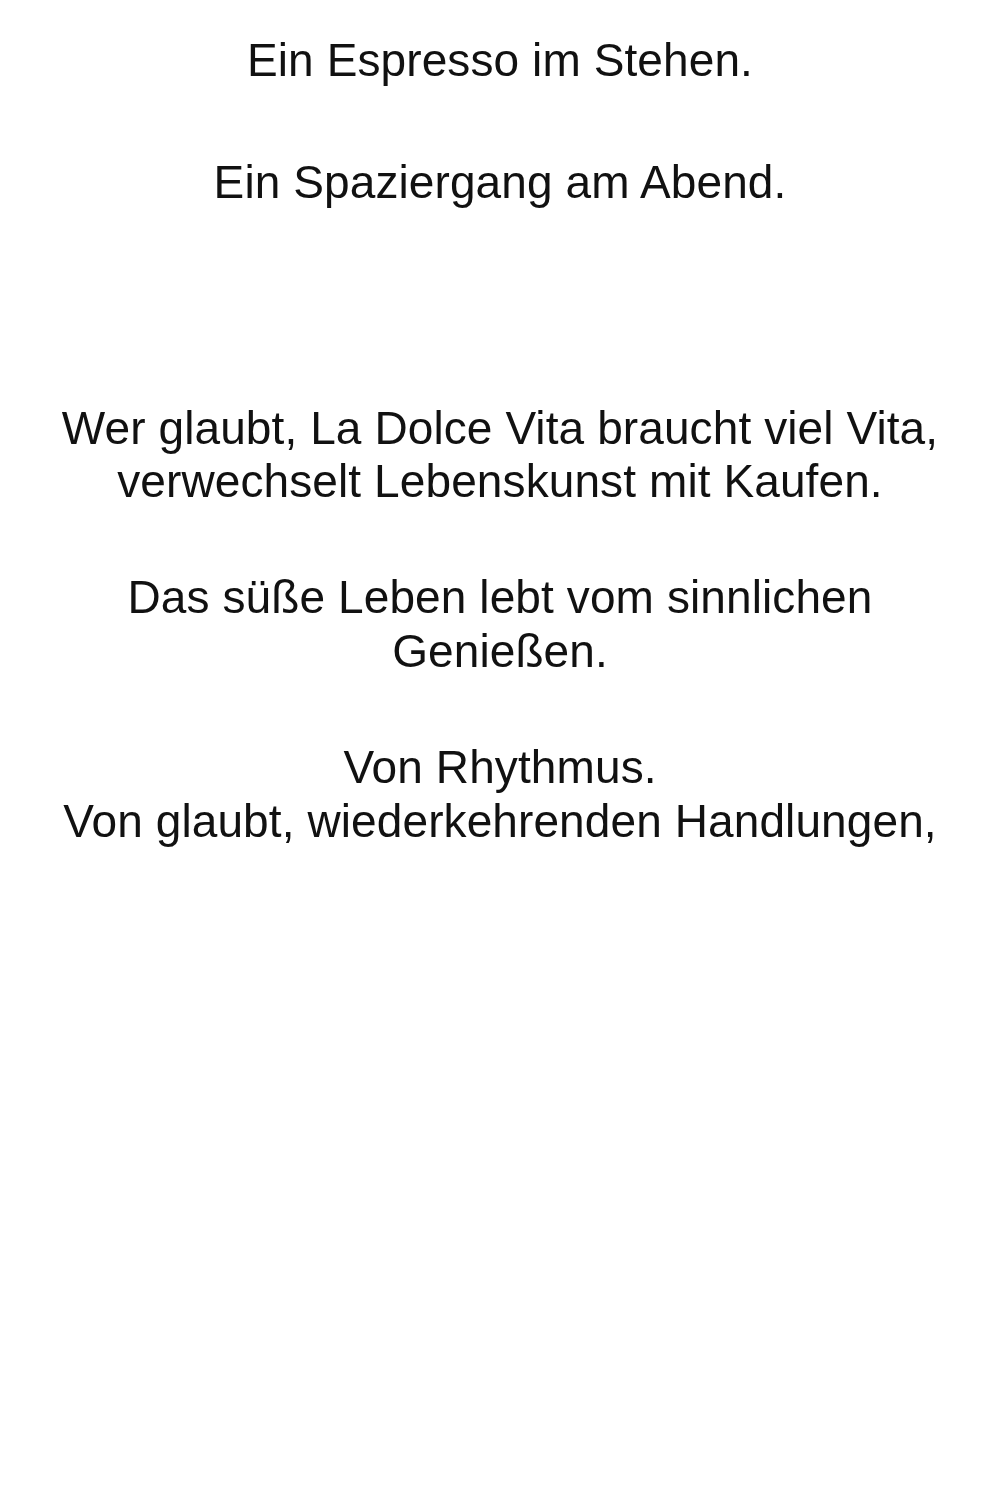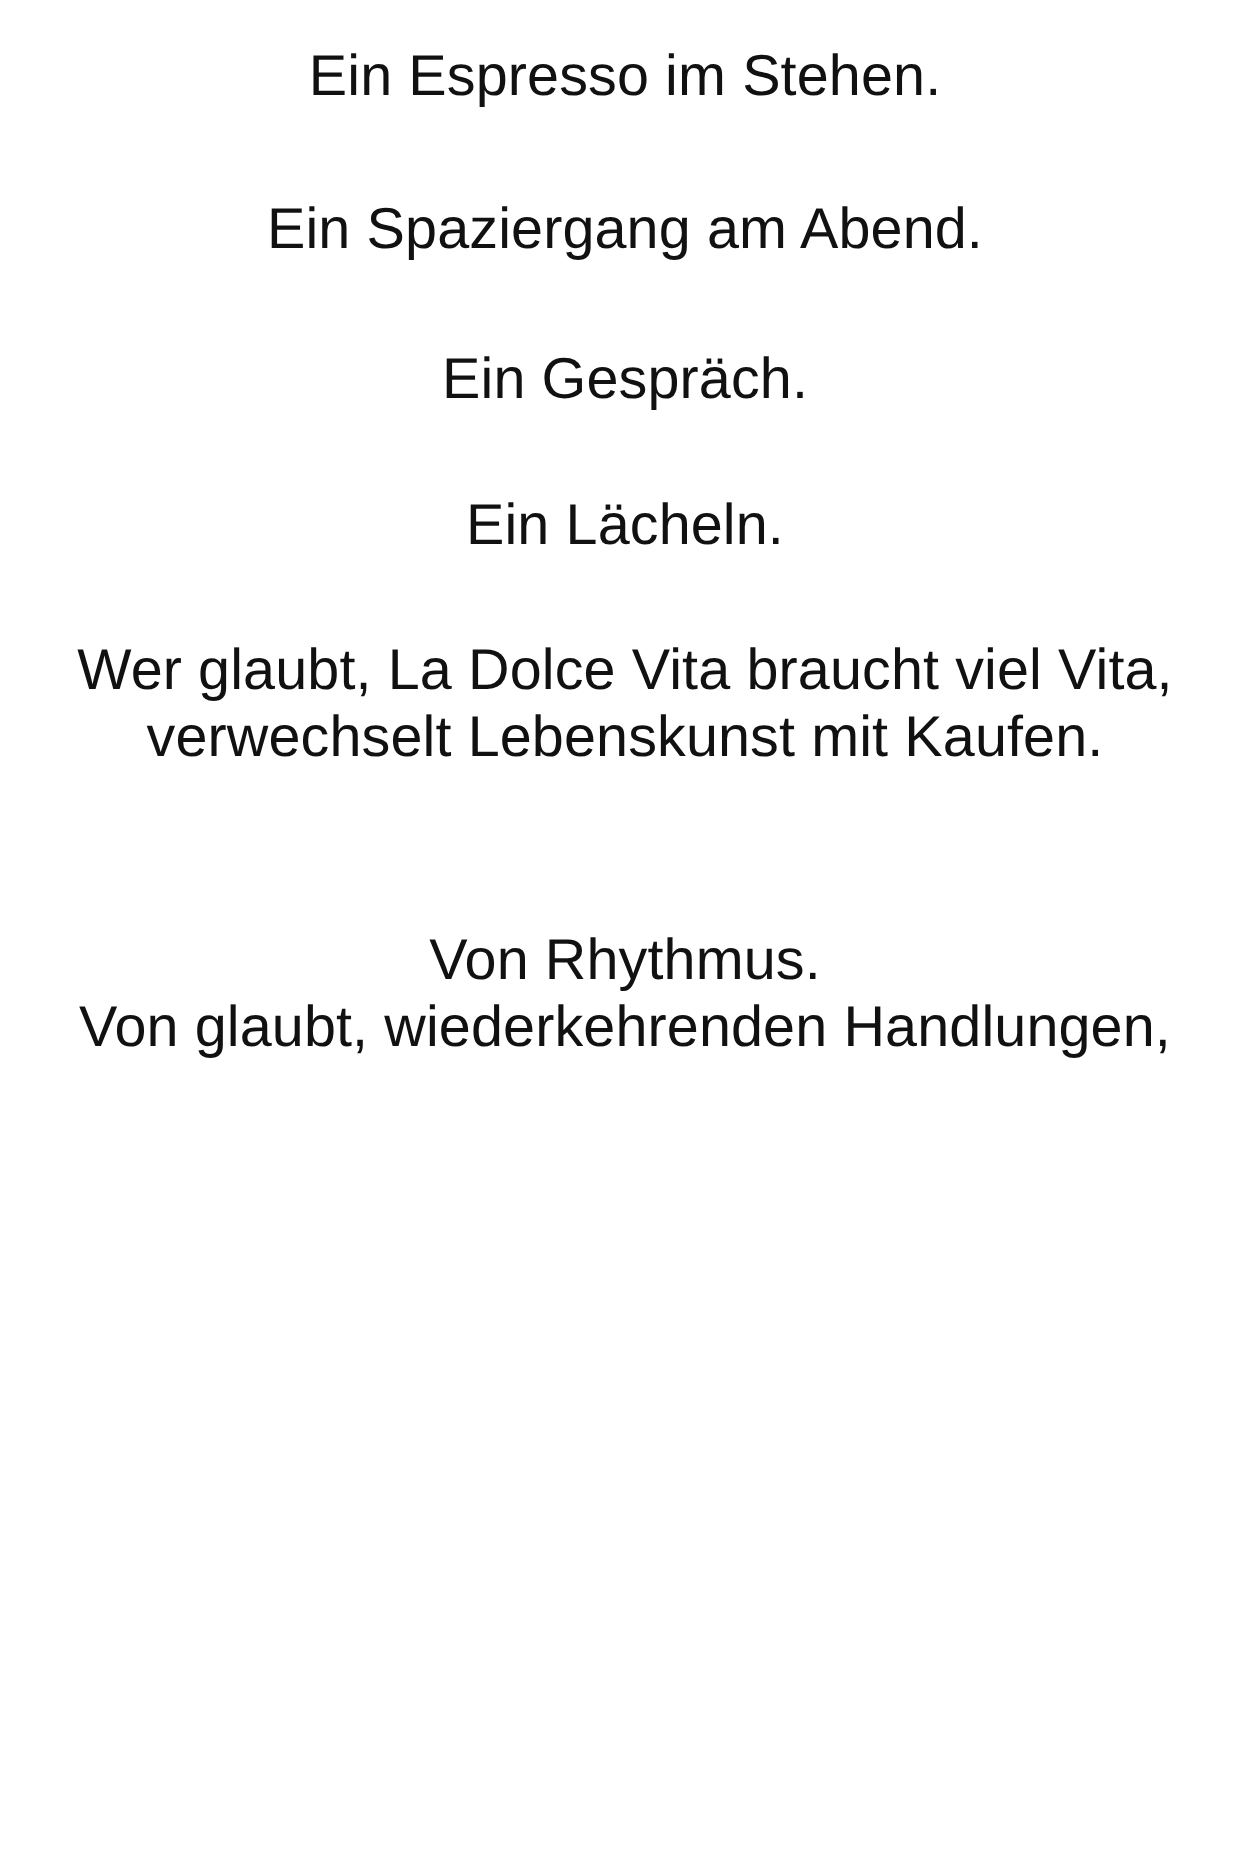--- a/index.html
+++ b/index.html
@@ -60,9 +60,6 @@
 
   <div class="gap-2"></div>
 
-  <div class="stanza">
-    <span class="line">Ein Gespräch.</span>
-  </div>
 
   <div class="gap-3"></div>
 

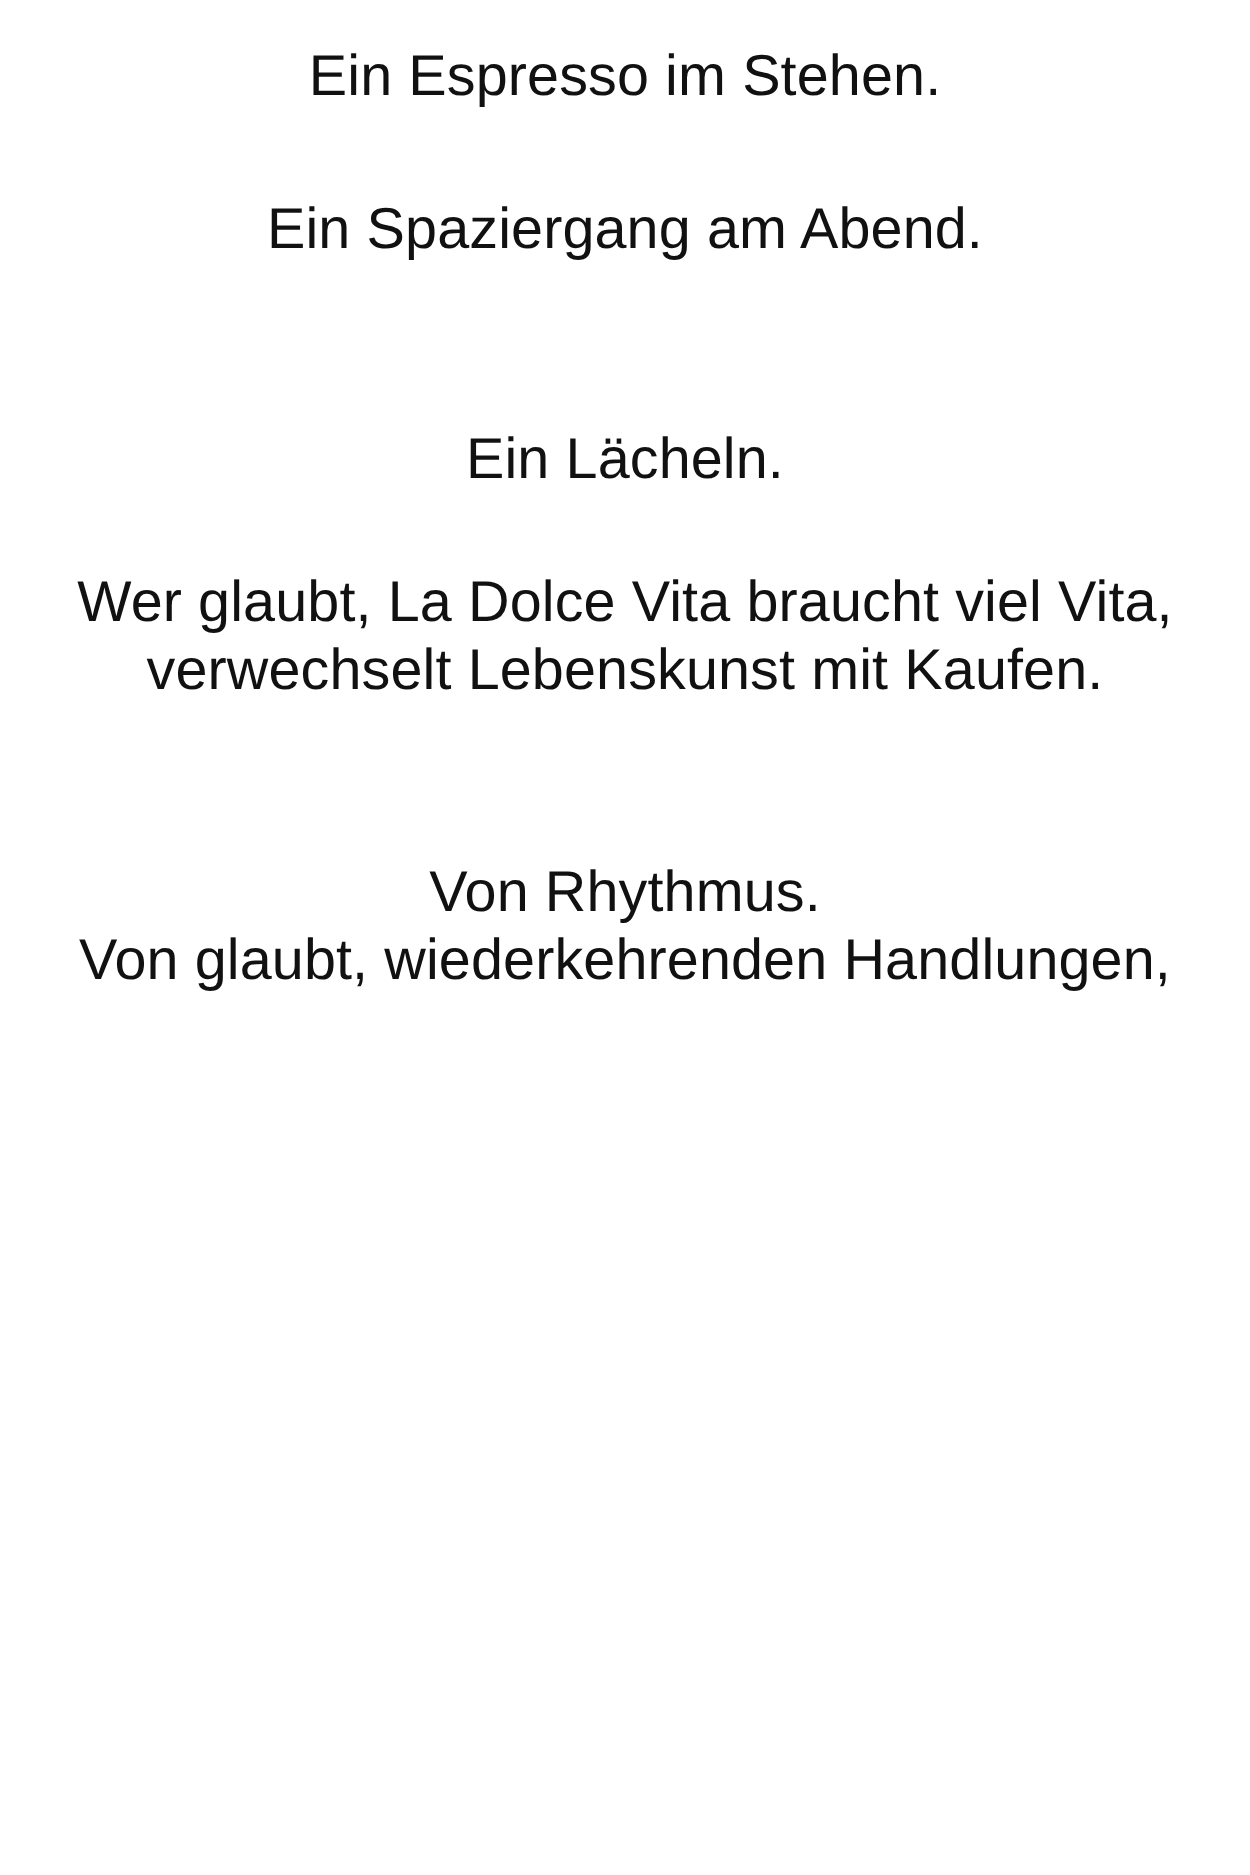--- a/index.html
+++ b/index.html
@@ -63,9 +63,6 @@
 
   <div class="gap-3"></div>
 
-  <div class="stanza">
-    <span class="line">Ein Lächeln.</span>
-  </div>
 
   <div class="gap-4"></div>
 

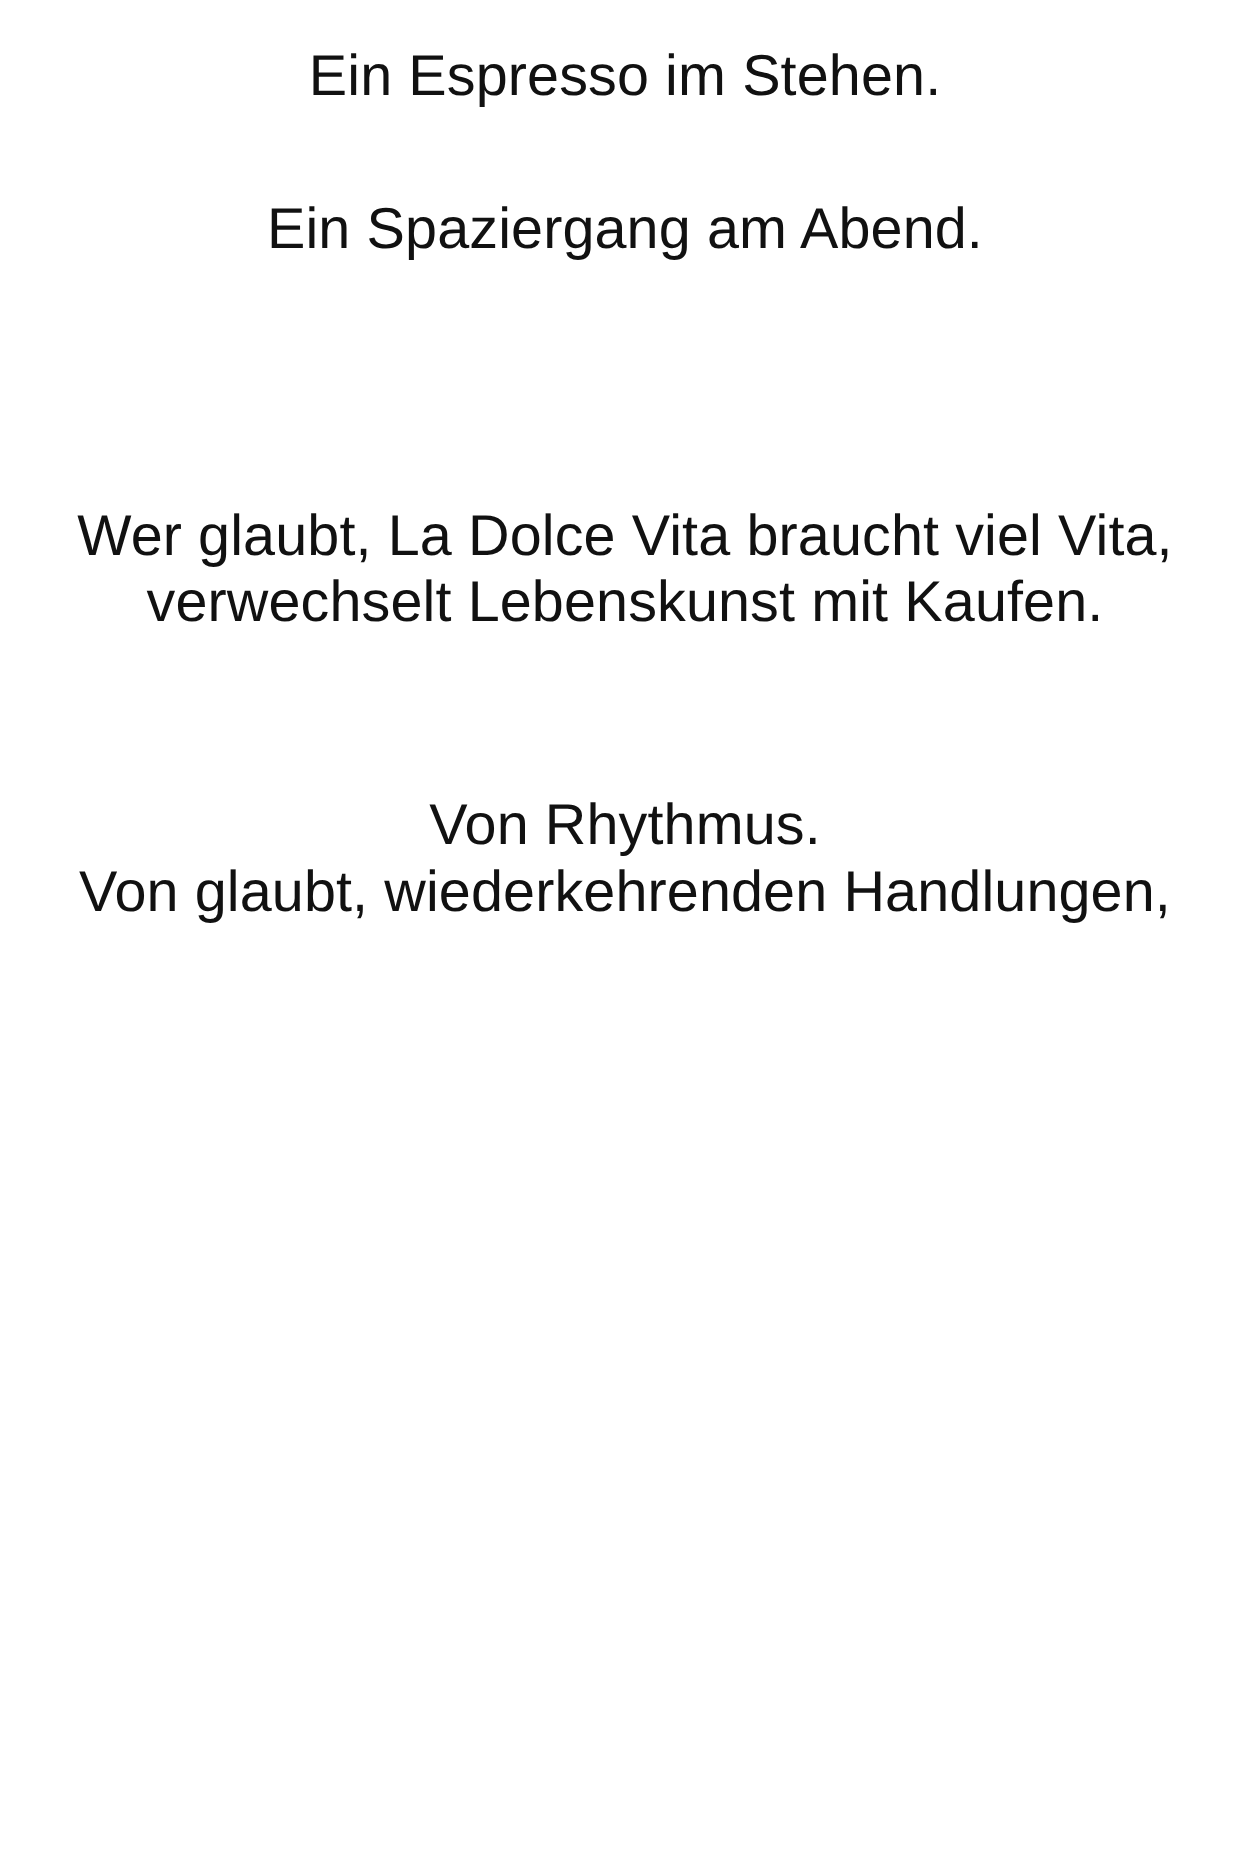--- a/index.html
+++ b/index.html
@@ -73,6 +73,9 @@
 
   <div class="gap-5"></div>
 
+  <div class="stanza">
+    <span class="line">Das süße Leben lebt vom sinnlichen Genießen.</span>
+  </div>
 
   <div class="gap-6"></div>
 

